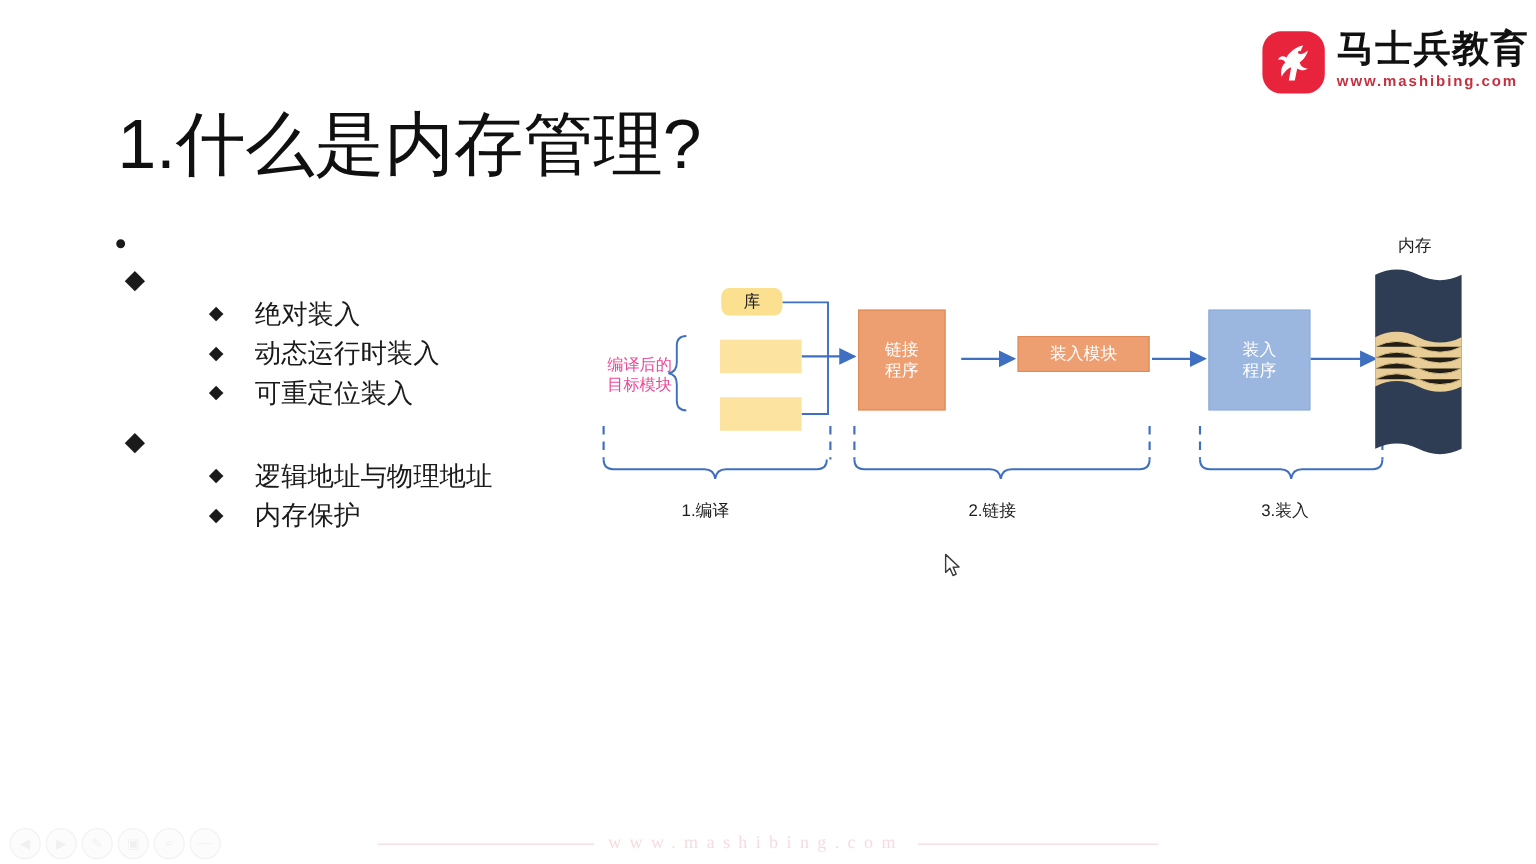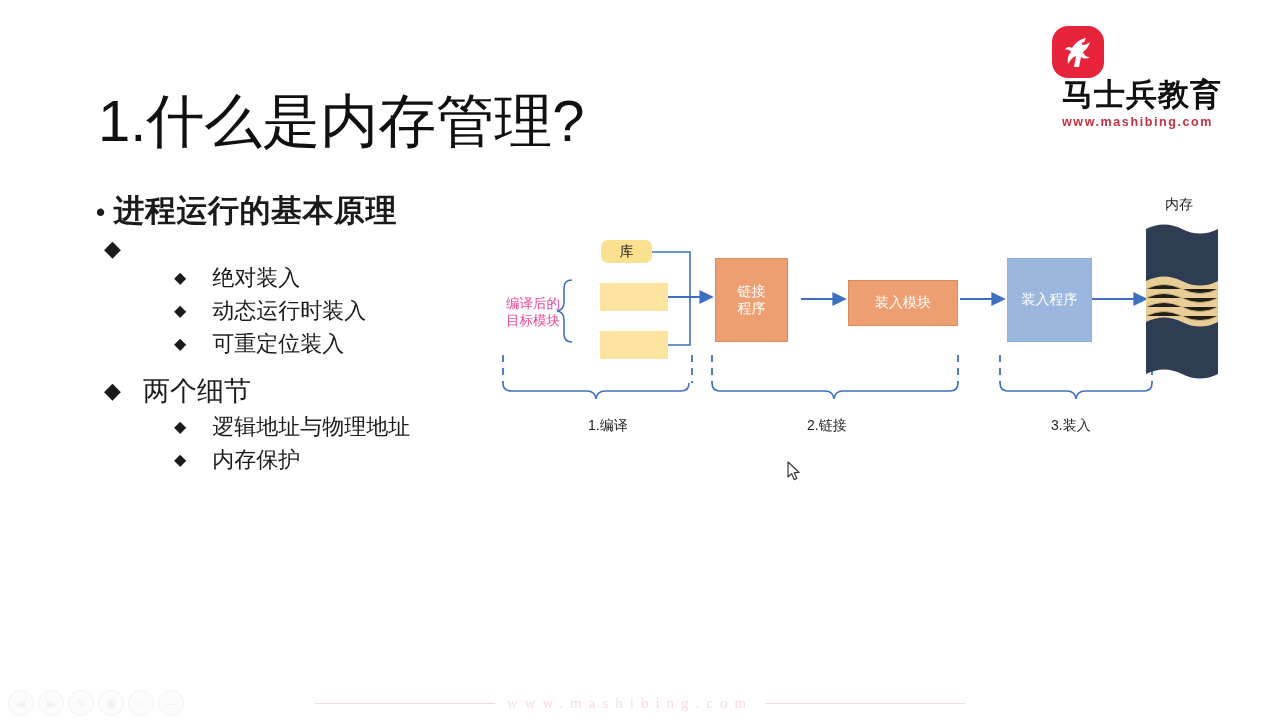--- a/index.html
+++ b/index.html
@@ -23,7 +23,6 @@
     left: 1052px;
     display: flex;
     align-items: flex-start;
-    flex-direction: column;
   }
   .logo-mark {
     width: 52px;

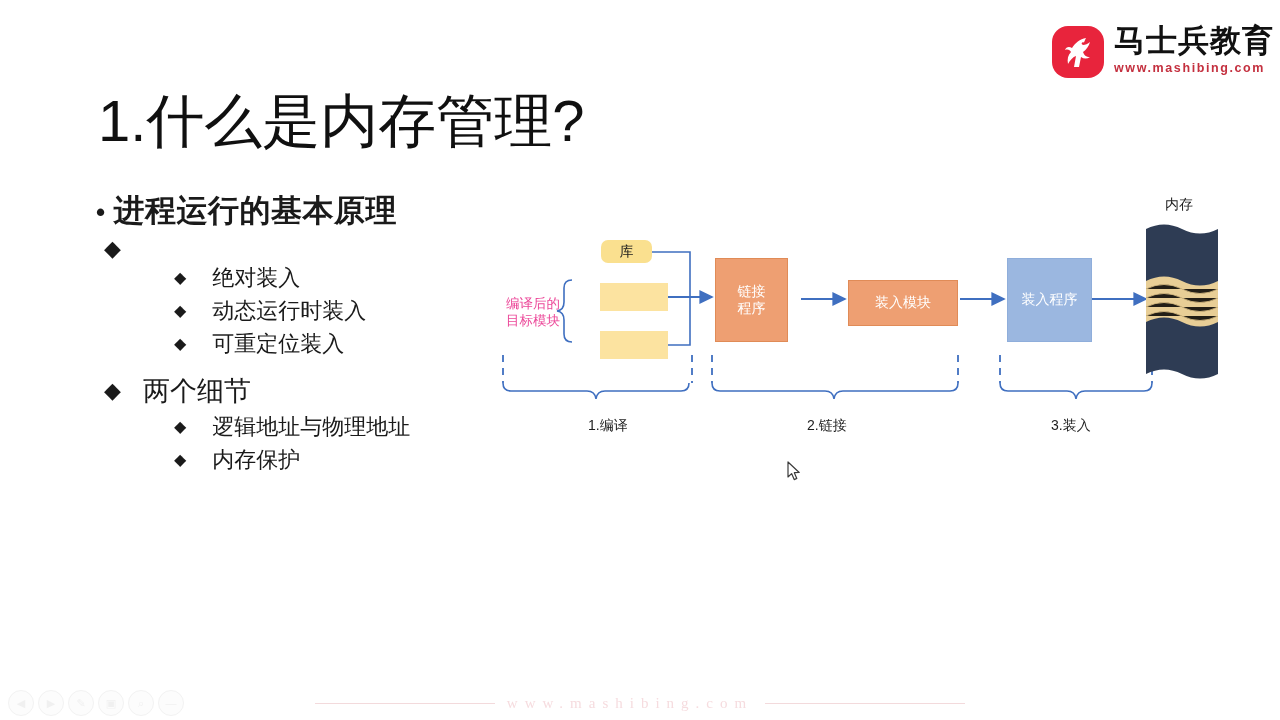--- a/index.html
+++ b/index.html
@@ -258,7 +258,6 @@
 
   <div class="lvl1">
     <span class="dot">•</span>
-    <span>进程运行的基本原理</span>
   </div>
 
   <div class="lvl2">

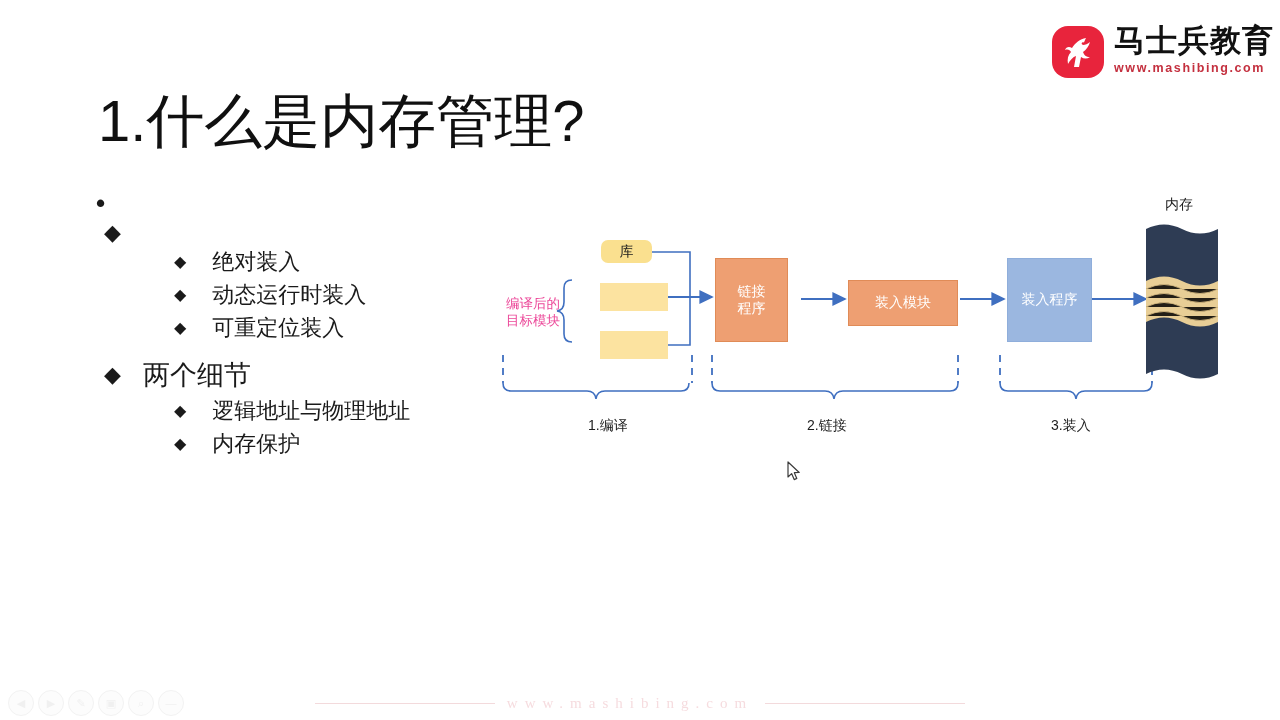--- a/index.html
+++ b/index.html
@@ -353,7 +353,7 @@
     <span>程序</span>
   </div>
 
-  <div class="box box-orange" style="left:848px; top:280px; width:110px; height:46px;">装入模块</div>
+  <div class="box box-orange" style="left:848px; top:280px; width:110px; height:30px;">装入模块</div>
 
   <div class="box box-blue" style="left:1007px; top:258px; width:85px; height:84px; flex-direction:row;">
     <span>装入</span>

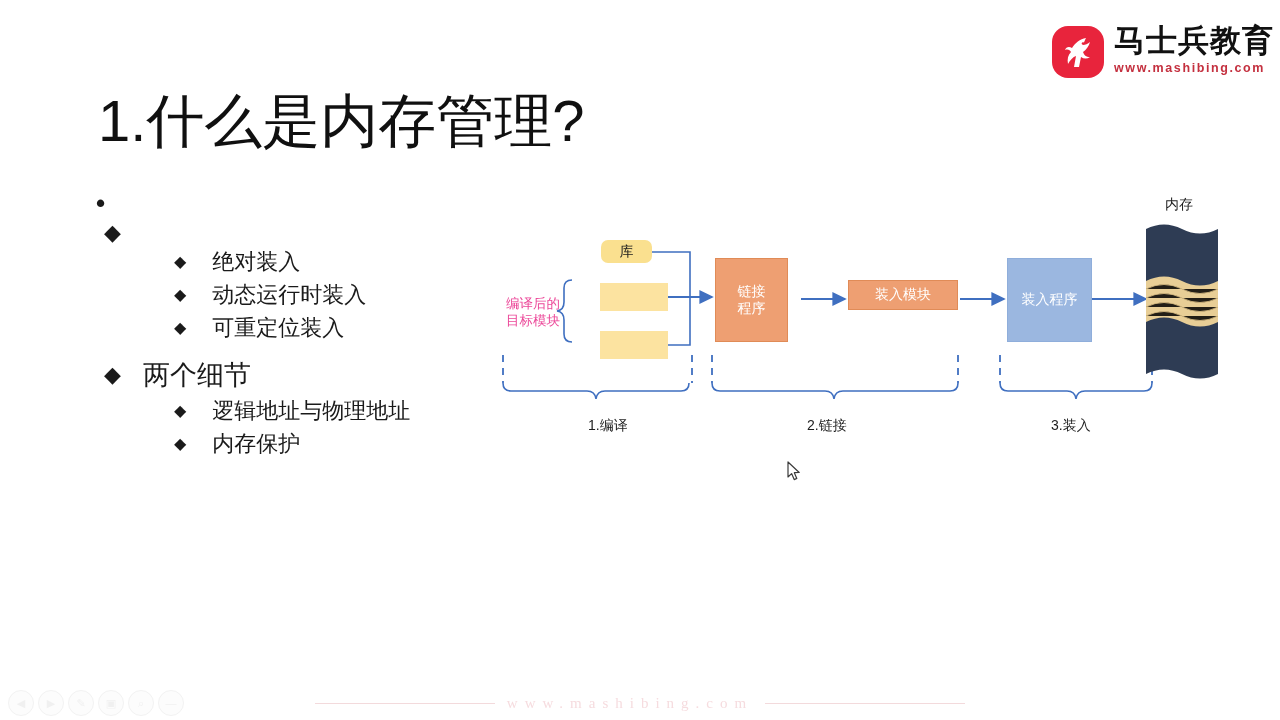--- a/index.html
+++ b/index.html
@@ -355,7 +355,7 @@
 
   <div class="box box-orange" style="left:848px; top:280px; width:110px; height:30px;">装入模块</div>
 
-  <div class="box box-blue" style="left:1007px; top:258px; width:85px; height:84px; flex-direction:row;">
+  <div class="box box-blue" style="left:1007px; top:258px; width:85px; height:84px; flex-direction:column;">
     <span>装入</span>
     <span>程序</span>
   </div>

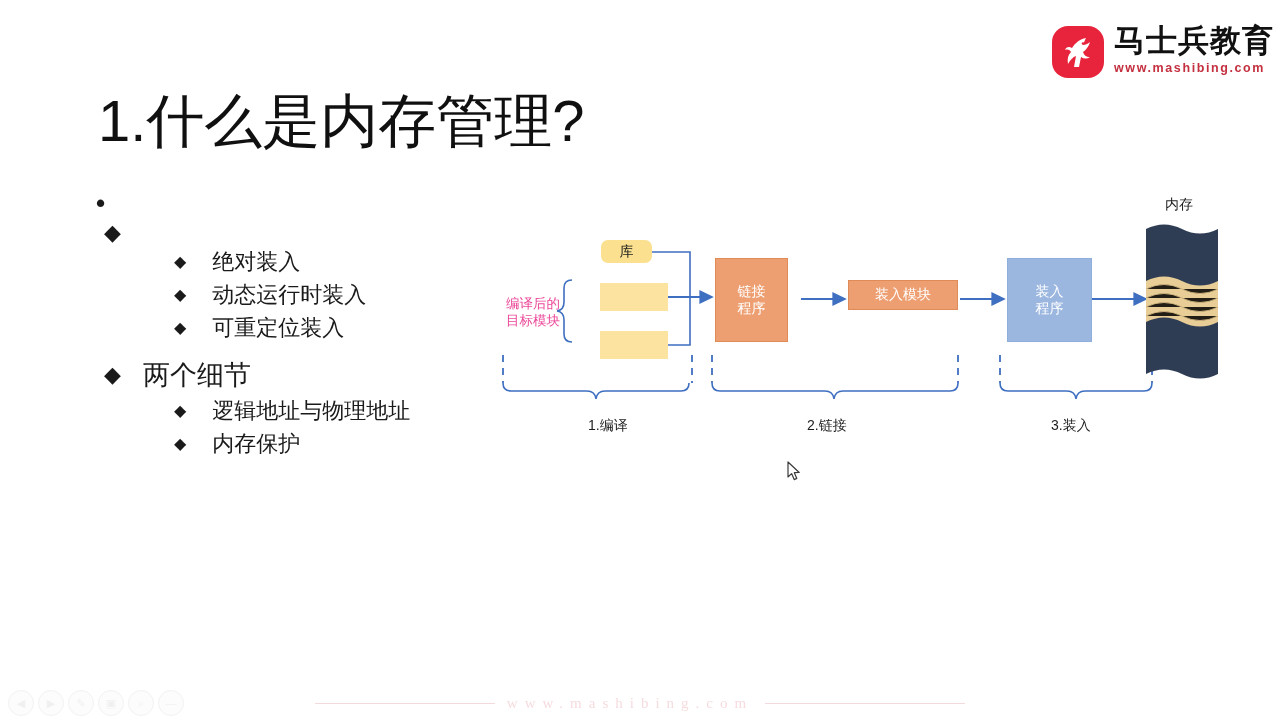--- a/index.html
+++ b/index.html
@@ -278,7 +278,6 @@
 
   <div class="lvl2 thin" style="margin-top:14px;">
     <span class="dia">◆</span>
-    <span>两个细节</span>
   </div>
   <div class="lvl3">
     <span class="dia">◆</span>

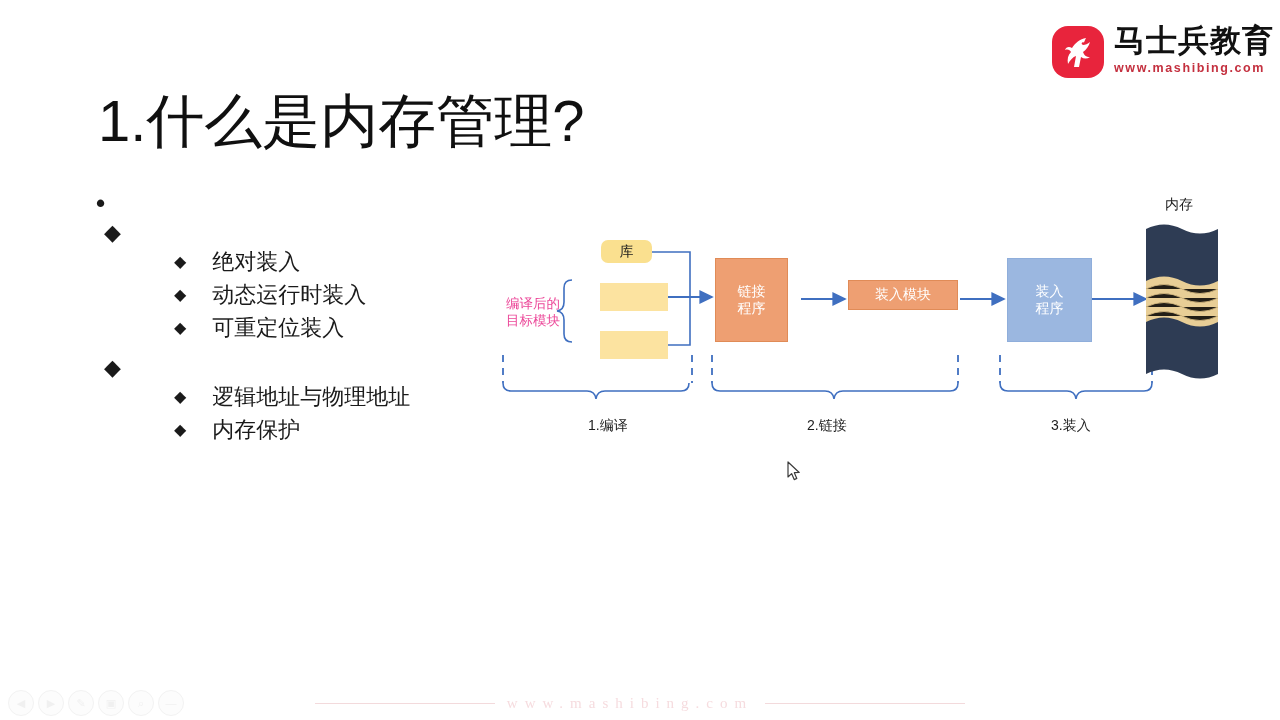--- a/index.html
+++ b/index.html
@@ -361,7 +361,7 @@
 
   <div class="memlabel" style="left:1165px; top:196px;">内存</div>
 
-  <div class="phase" style="left:588px; top:417px;">1.编译</div>
+  <div class="phase" style="left:568px; top:417px;">1.编译</div>
   <div class="phase" style="left:807px; top:417px;">2.链接</div>
   <div class="phase" style="left:1051px; top:417px;">3.装入</div>
 </div>

